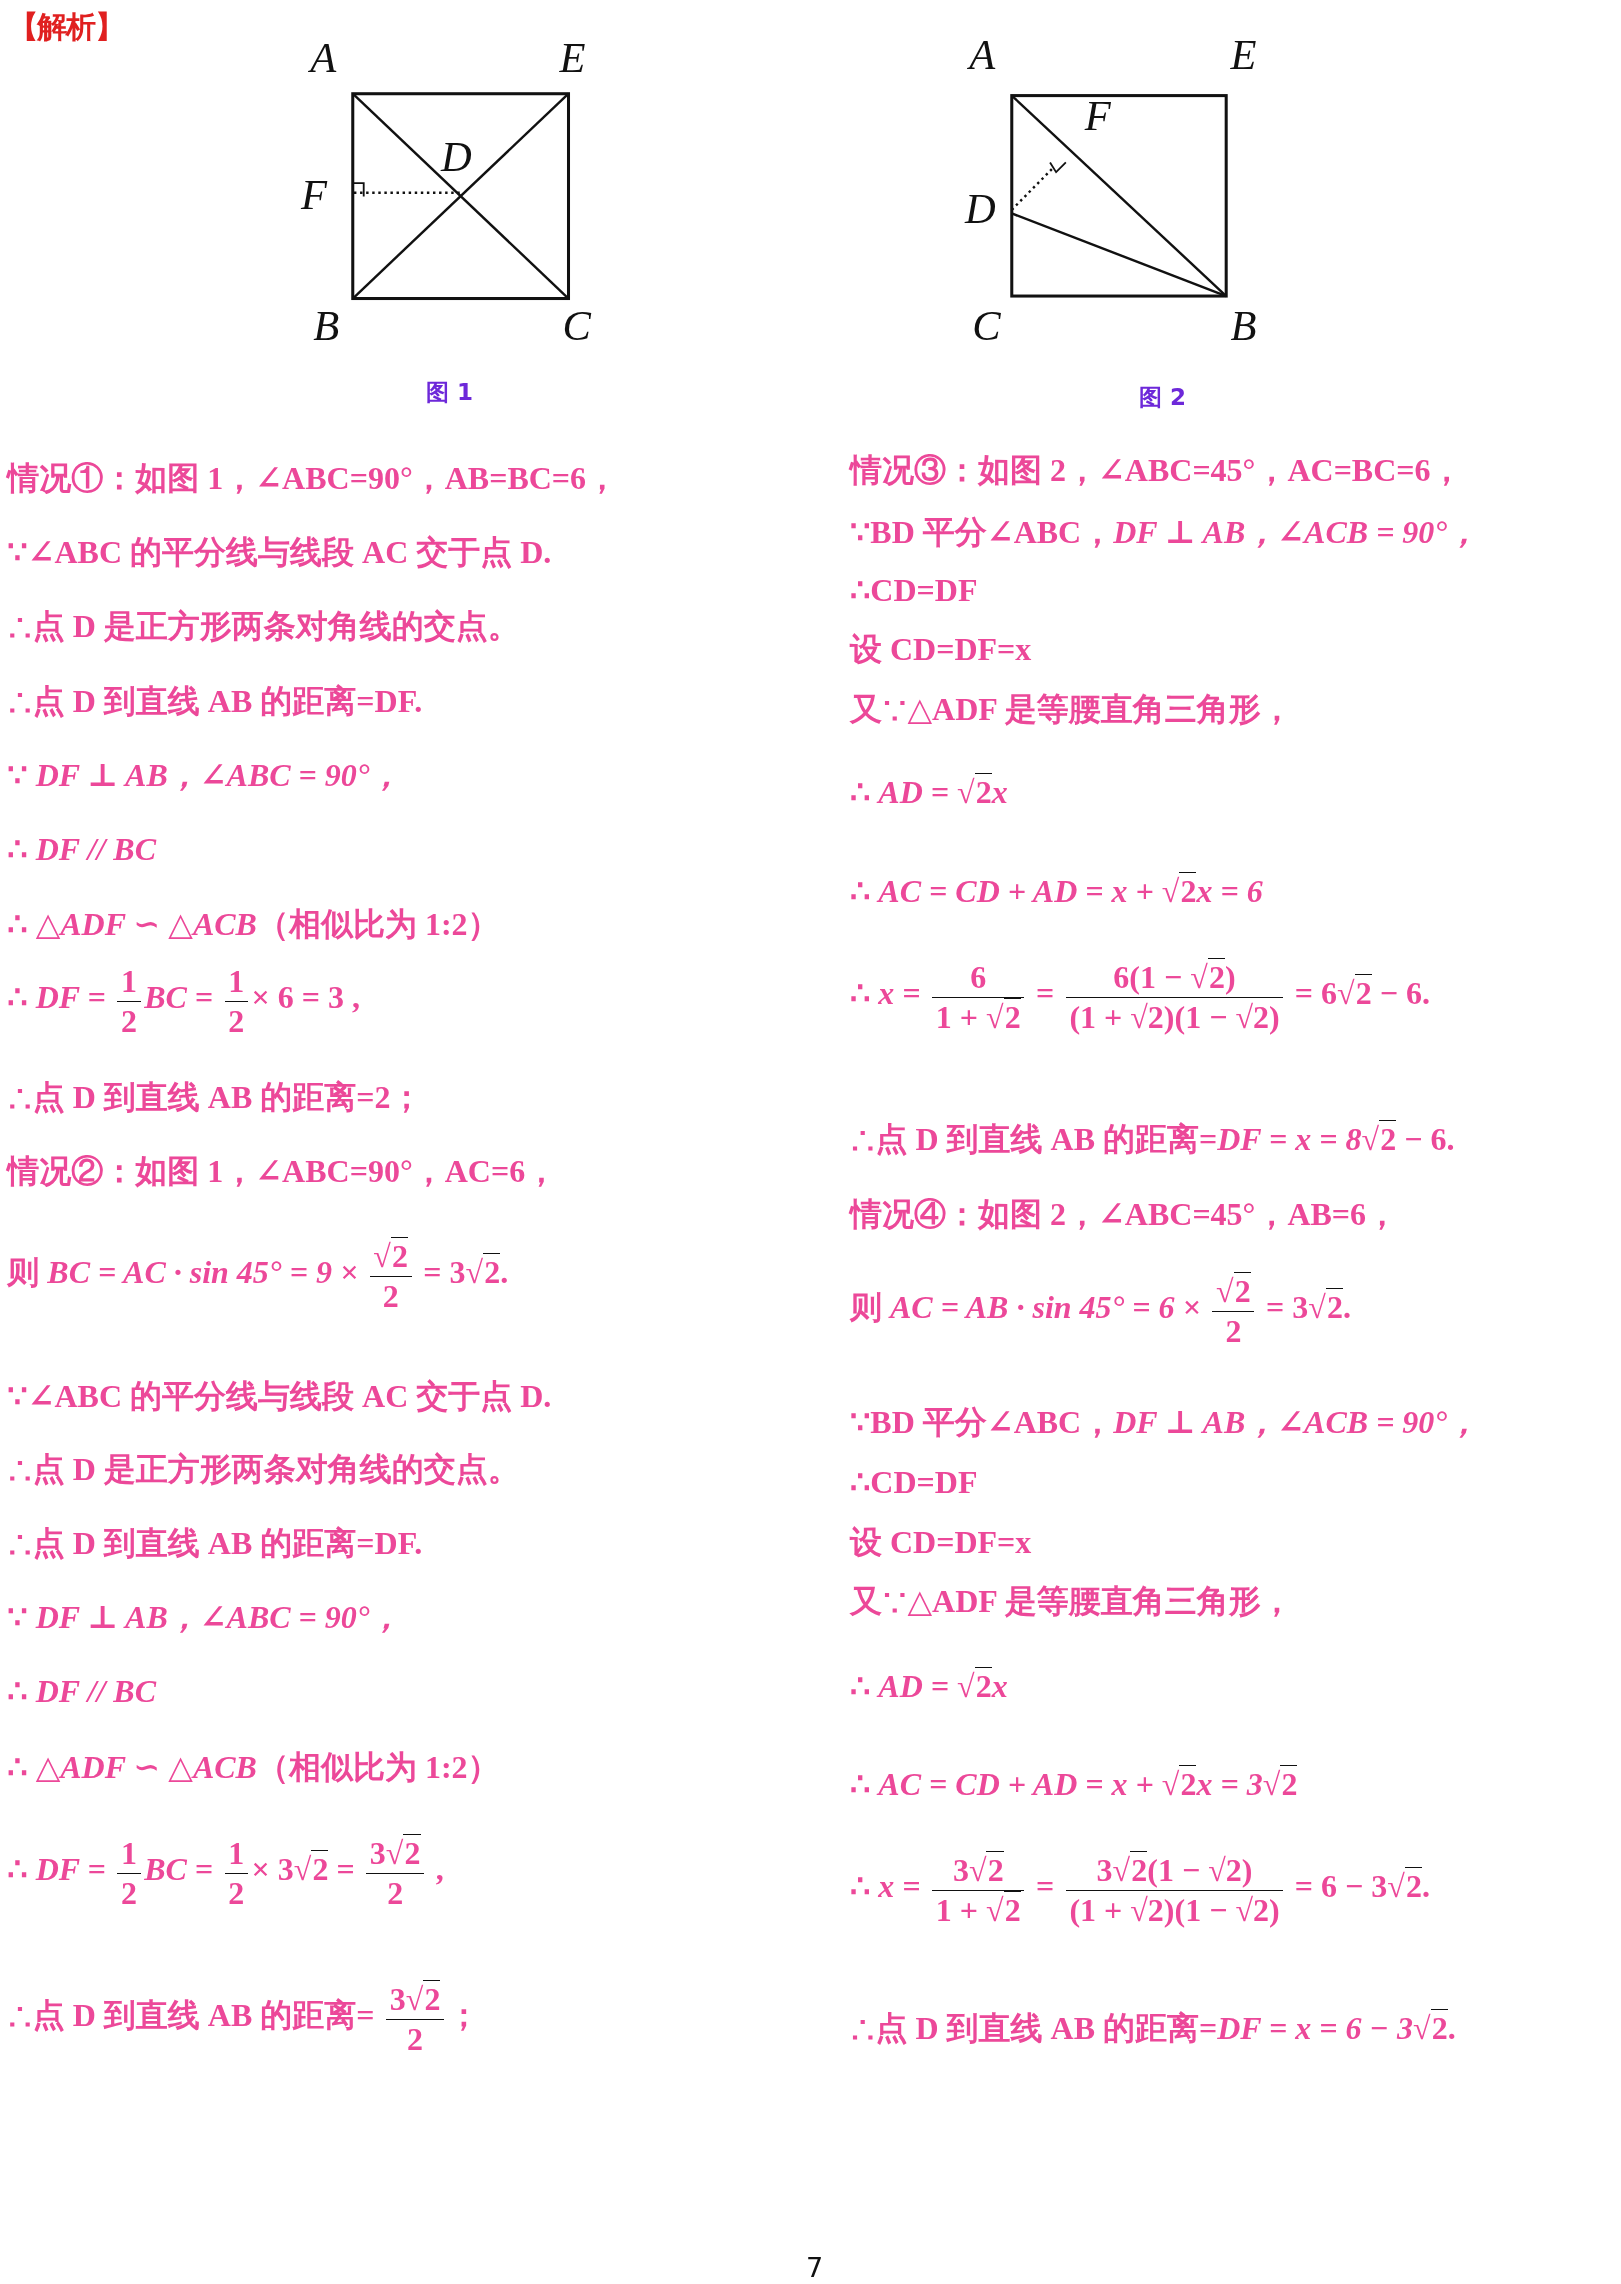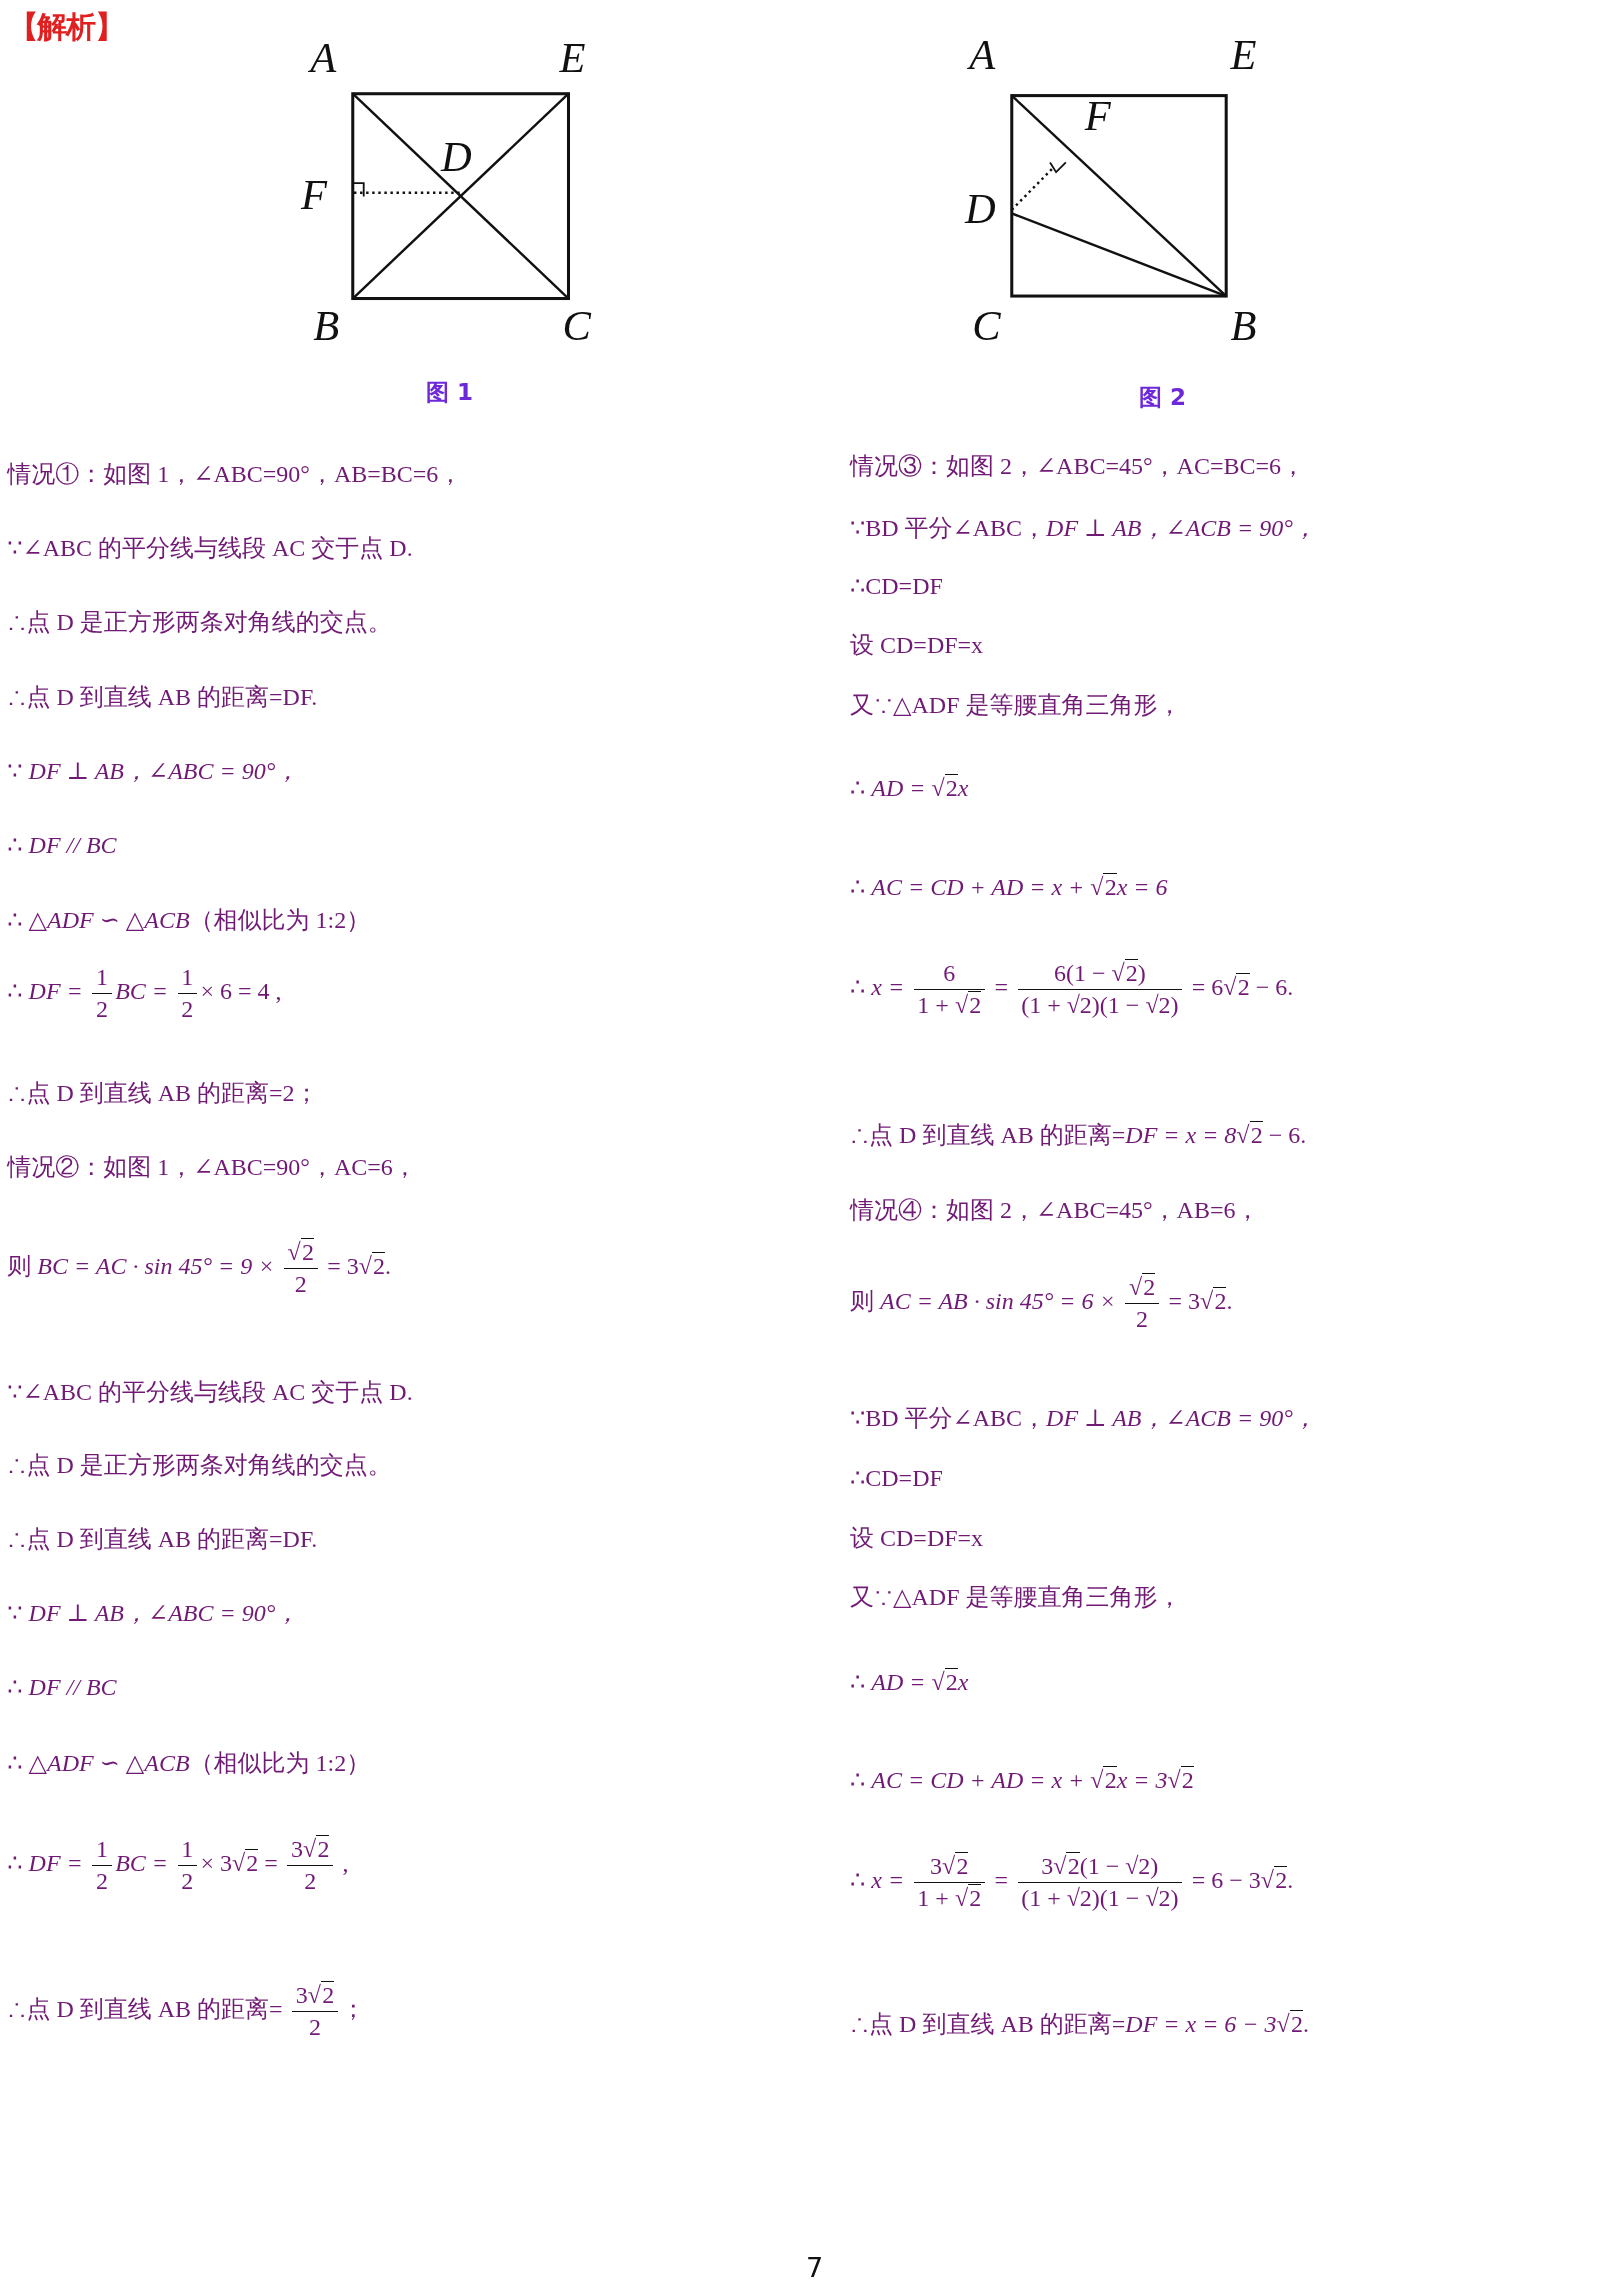--- a/index.html
+++ b/index.html
@@ -11,7 +11,7 @@
   .fig svg { overflow:visible; }
   .lbl { font-family:"Liberation Serif","DejaVu Serif",serif; font-style:italic; font-size:70px; fill:#111; }
   .cap { position:absolute; font-size:23px; font-family:"DejaVu Sans","Liberation Sans",sans-serif; color:#6d28d9;font-weight:bold; }
-  .line { position:absolute; white-space:nowrap; font-size:24px; line-height:1; color:#701a75; }
+  .line { position:absolute; white-space:nowrap; font-size:32px; line-height:1; color:#ec4899;font-weight:bold; }
   .m { font-style:italic; }
   .frac { display:inline-block; vertical-align:middle; text-align:center; margin:0 3.6px; }
   .frac > span { display:block; padding:0 3.6px; }

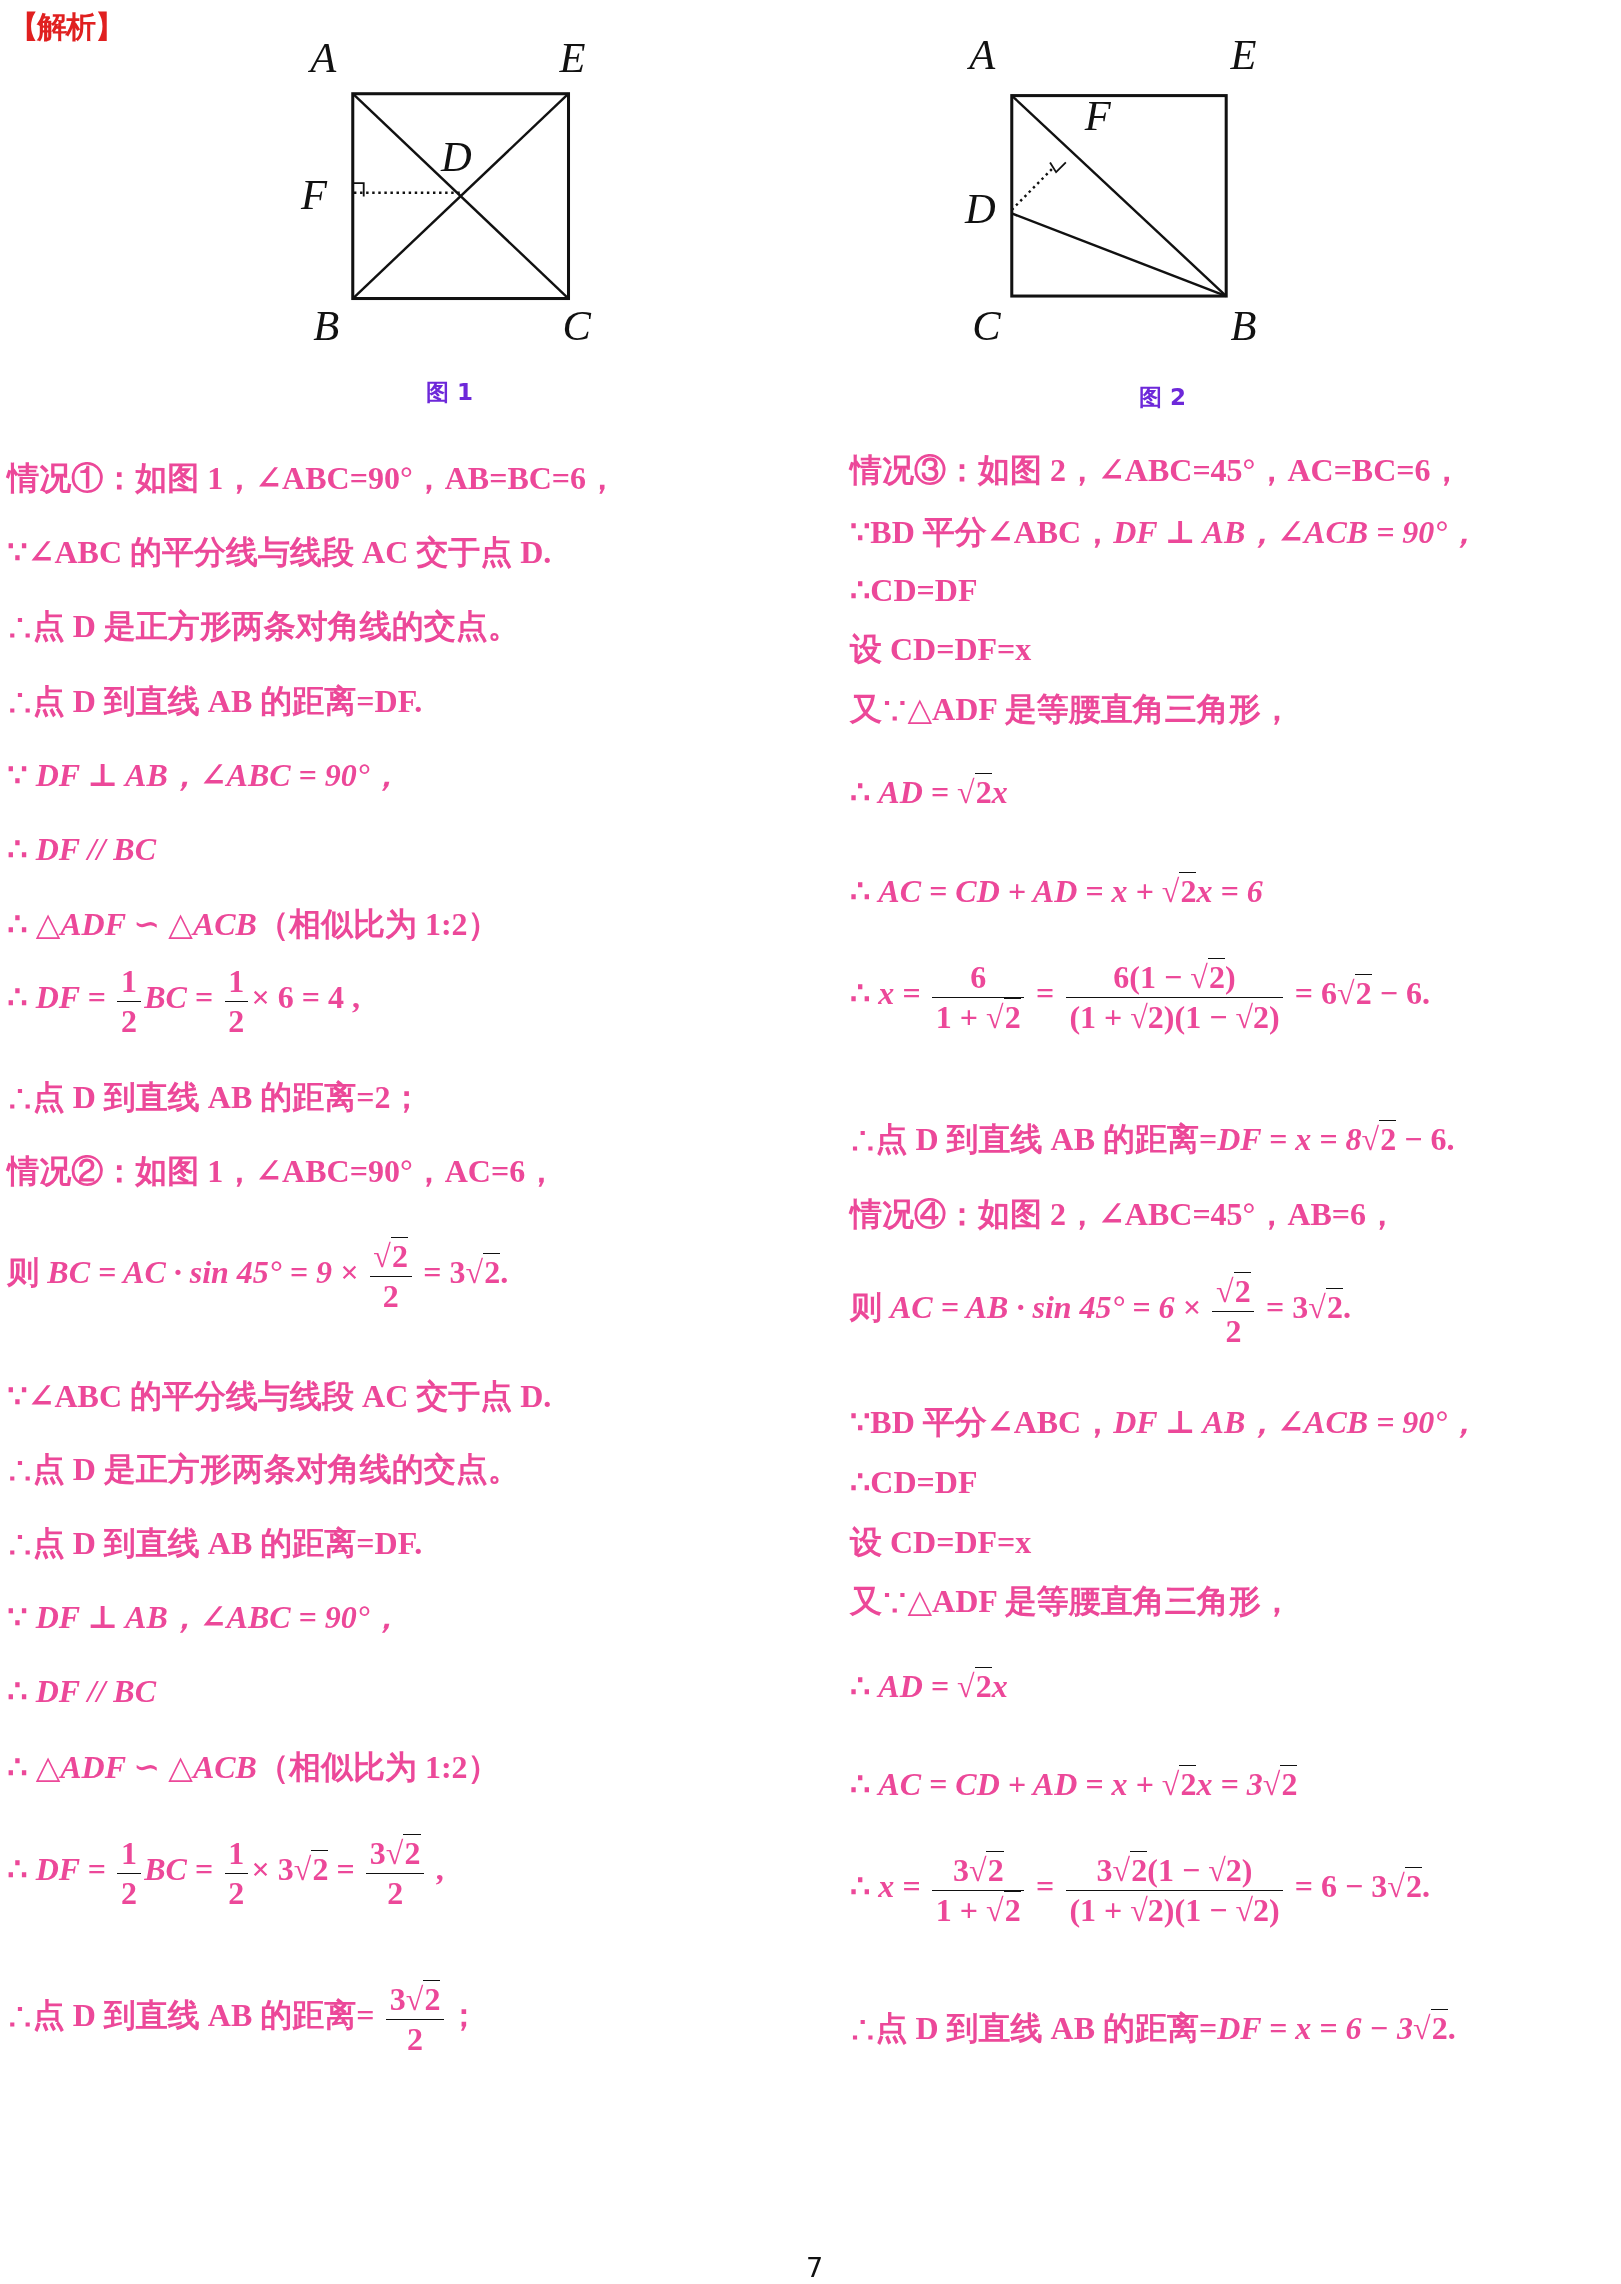--- a/index.html
+++ b/index.html
@@ -70,7 +70,7 @@
 <div class="line" style="left:7.3px;top:965px;">
   <span>∴ </span><span class="m">DF = </span>
   <span class="frac"><span class="num">1</span><span class="den">2</span></span><span class="m">BC = </span>
-  <span class="frac"><span class="num">1</span><span class="den">2</span></span><span>× 6 = 4 ,</span>
+  <span class="frac"><span class="num">1</span><span class="den">2</span></span><span>× 6 = 3 ,</span>
 </div>
 <div class="line" style="left:7.3px;top:1081px;">∴点 D 到直线 AB 的距离=2；</div>
 

